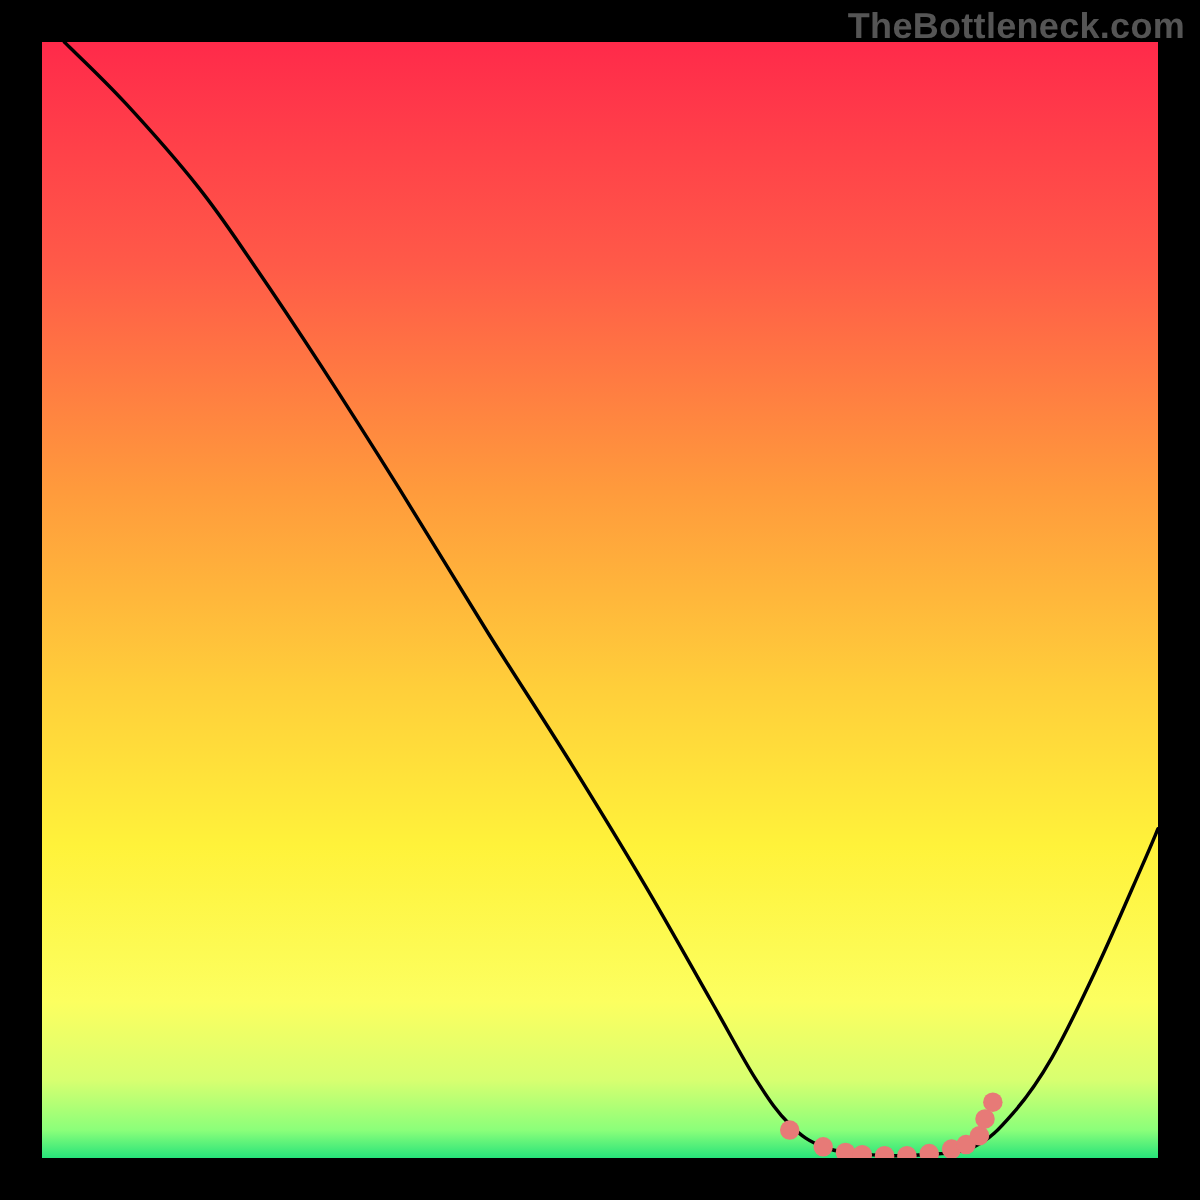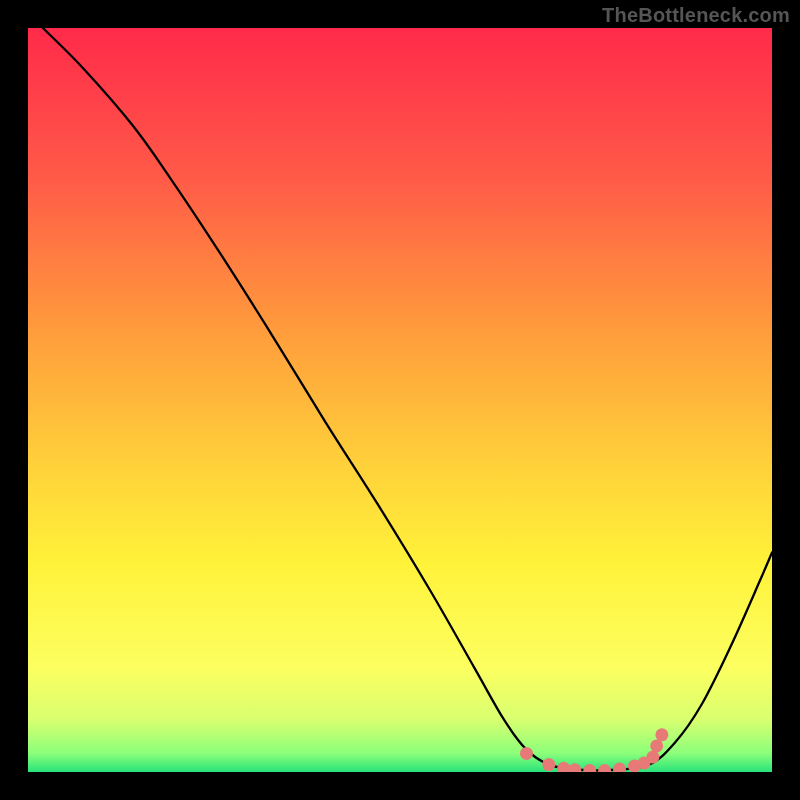--- a/index.html
+++ b/index.html
@@ -15,7 +15,7 @@
     position: absolute;
     top: 4px;
     right: 10px;
-    font-size: 20px;
+    font-size: 24px;
     font-weight: bold;
     color: #555;
     letter-spacing: 0.2px;

